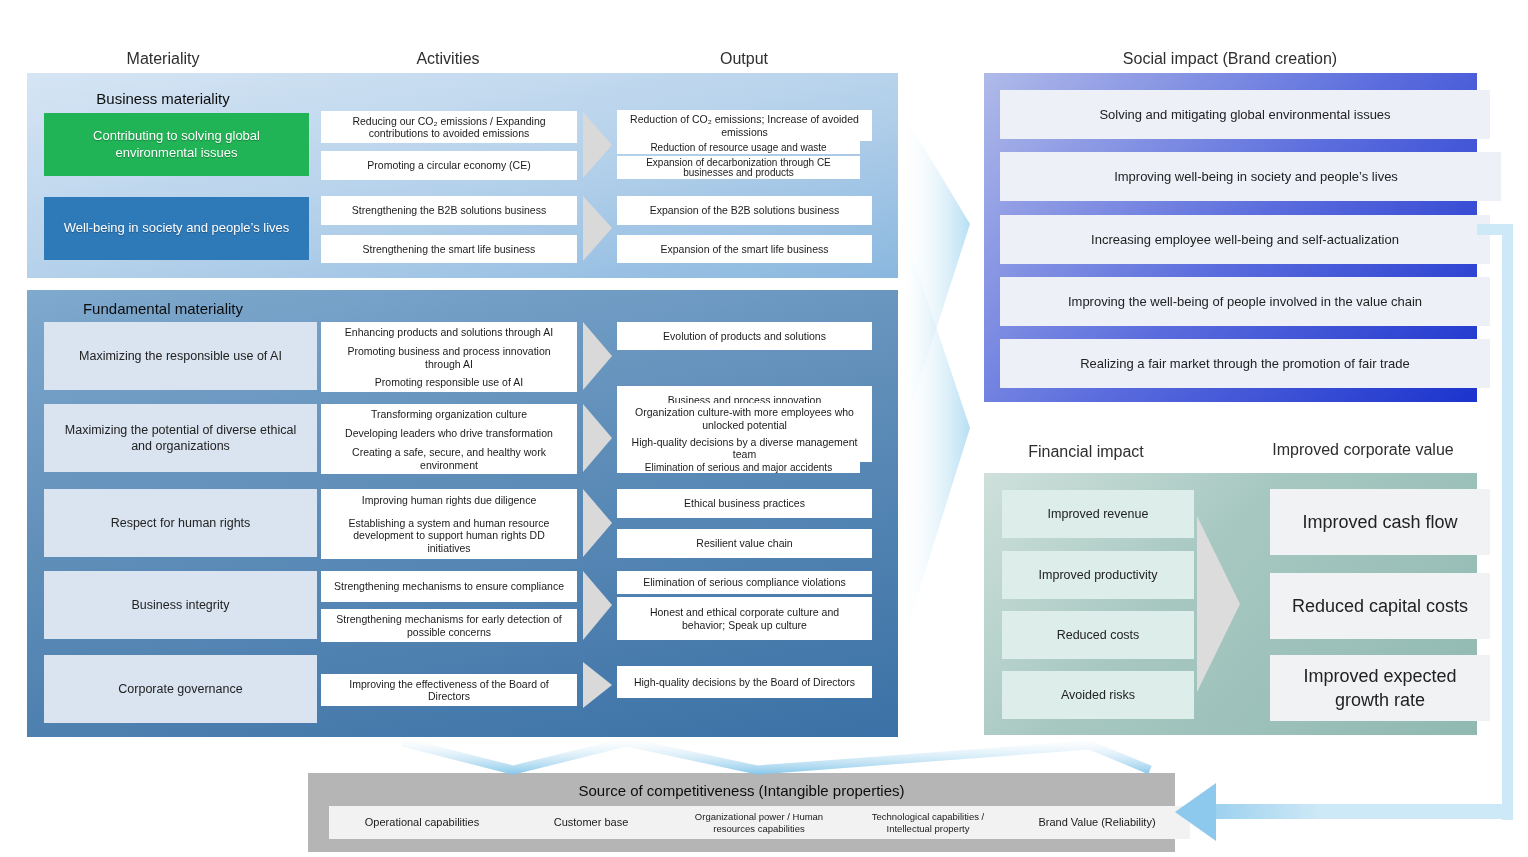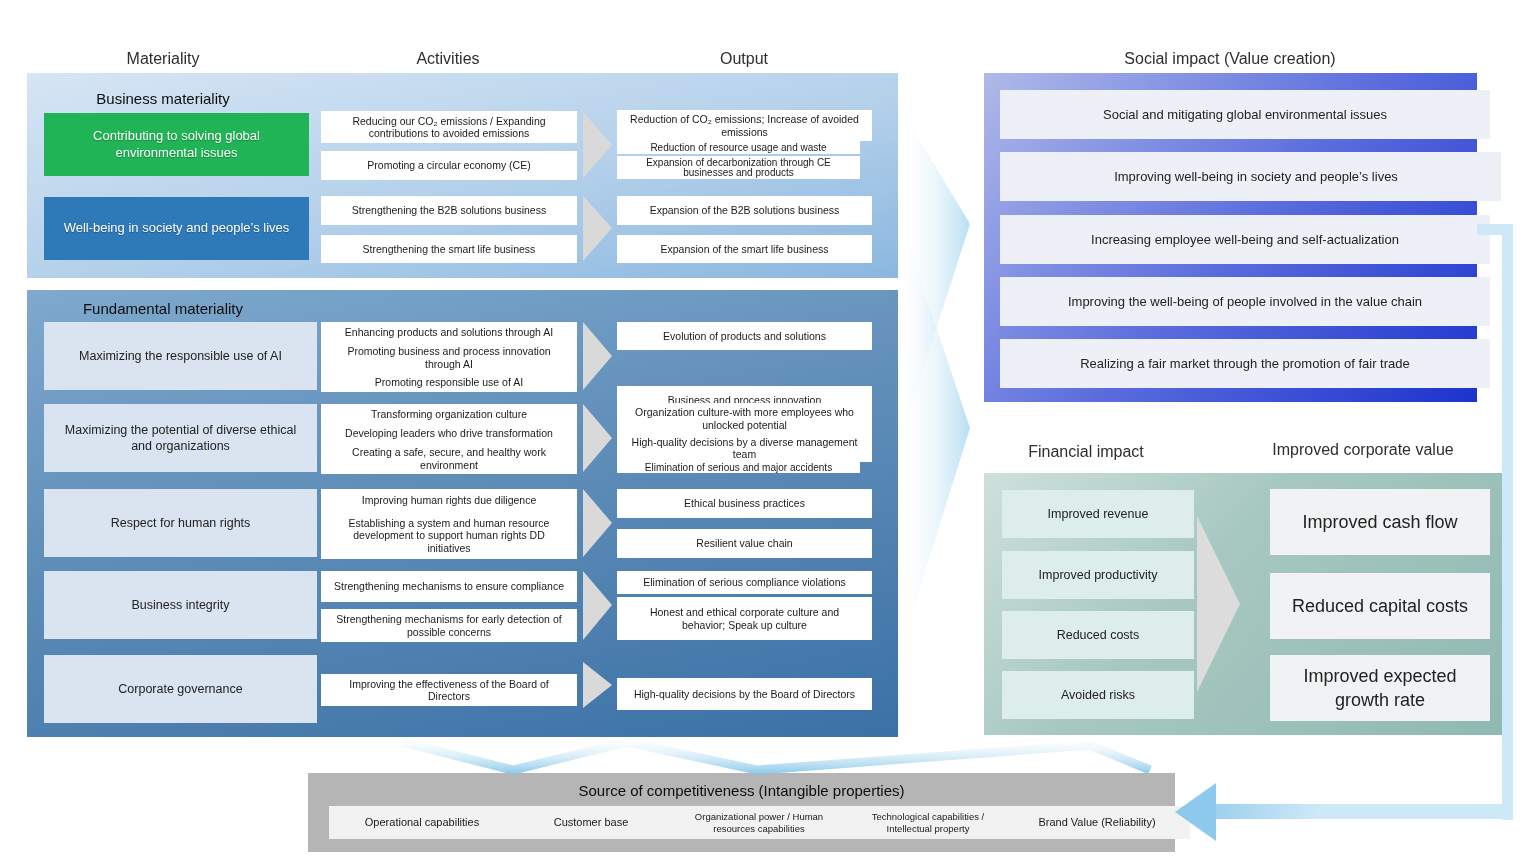--- a/index.html
+++ b/index.html
@@ -35,7 +35,7 @@
   <div class="abs c colhead" style="left:48px;top:48px;width:230px;height:22px;">Materiality</div>
   <div class="abs c colhead" style="left:333px;top:48px;width:230px;height:22px;">Activities</div>
   <div class="abs c colhead" style="left:629px;top:48px;width:230px;height:22px;">Output</div>
-  <div class="abs c colhead" style="left:1030px;top:48px;width:400px;height:22px;">Social impact (Value creation)</div>
+  <div class="abs c colhead" style="left:1030px;top:48px;width:400px;height:22px;">Social impact (Brand creation)</div>
 
   <div class="abs panel-business" style="left:27px;top:73px;width:871px;height:205px;">
     <div class="abs c sectitle" style="left:-4px;top:15px;width:280px;height:20px;">Business materiality</div>

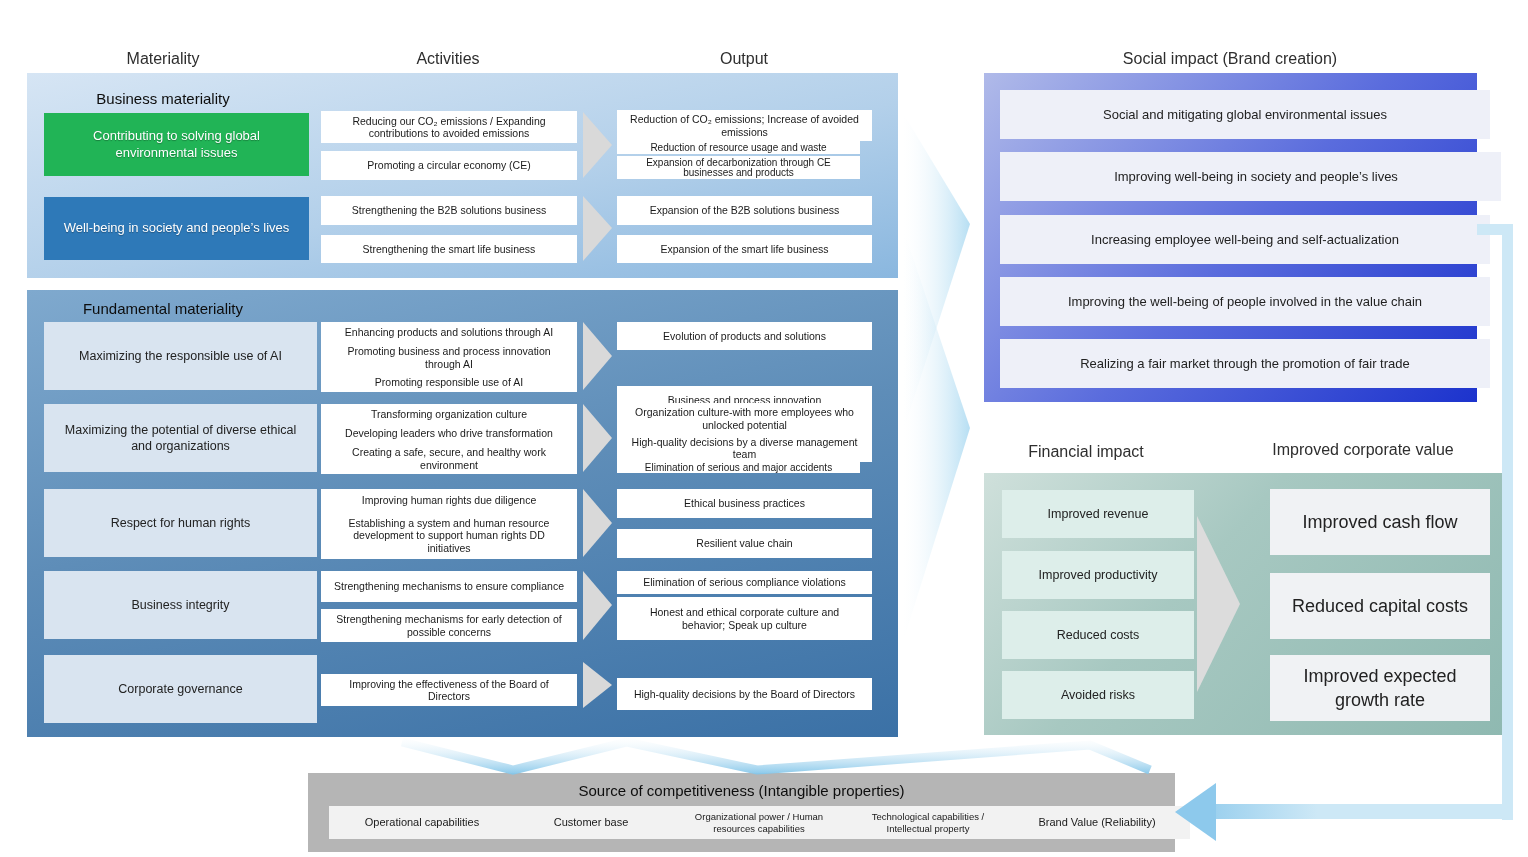--- a/index.html
+++ b/index.html
@@ -88,7 +88,7 @@
   </div>
 
   <div class="abs panel-social" style="left:984px;top:73px;width:493px;height:329px;">
-    <div class="abs c sbox" style="left:16px;top:17px;width:458px;height:49px;">Social and mitigating global environmental issues</div>
+    <div class="abs c sbox" style="left:16px;top:17px;width:458px;height:49px;">Solving and mitigating global environmental issues</div>
     <div class="abs c sbox" style="left:16px;top:79px;width:458px;height:49px;padding-left:27px;">Improving well-being in society and people’s lives</div>
     <div class="abs c sbox" style="left:16px;top:142px;width:458px;height:49px;">Increasing employee well-being and self-actualization</div>
     <div class="abs c sbox" style="left:16px;top:204px;width:458px;height:49px;">Improving the well-being of people involved in the value chain</div>

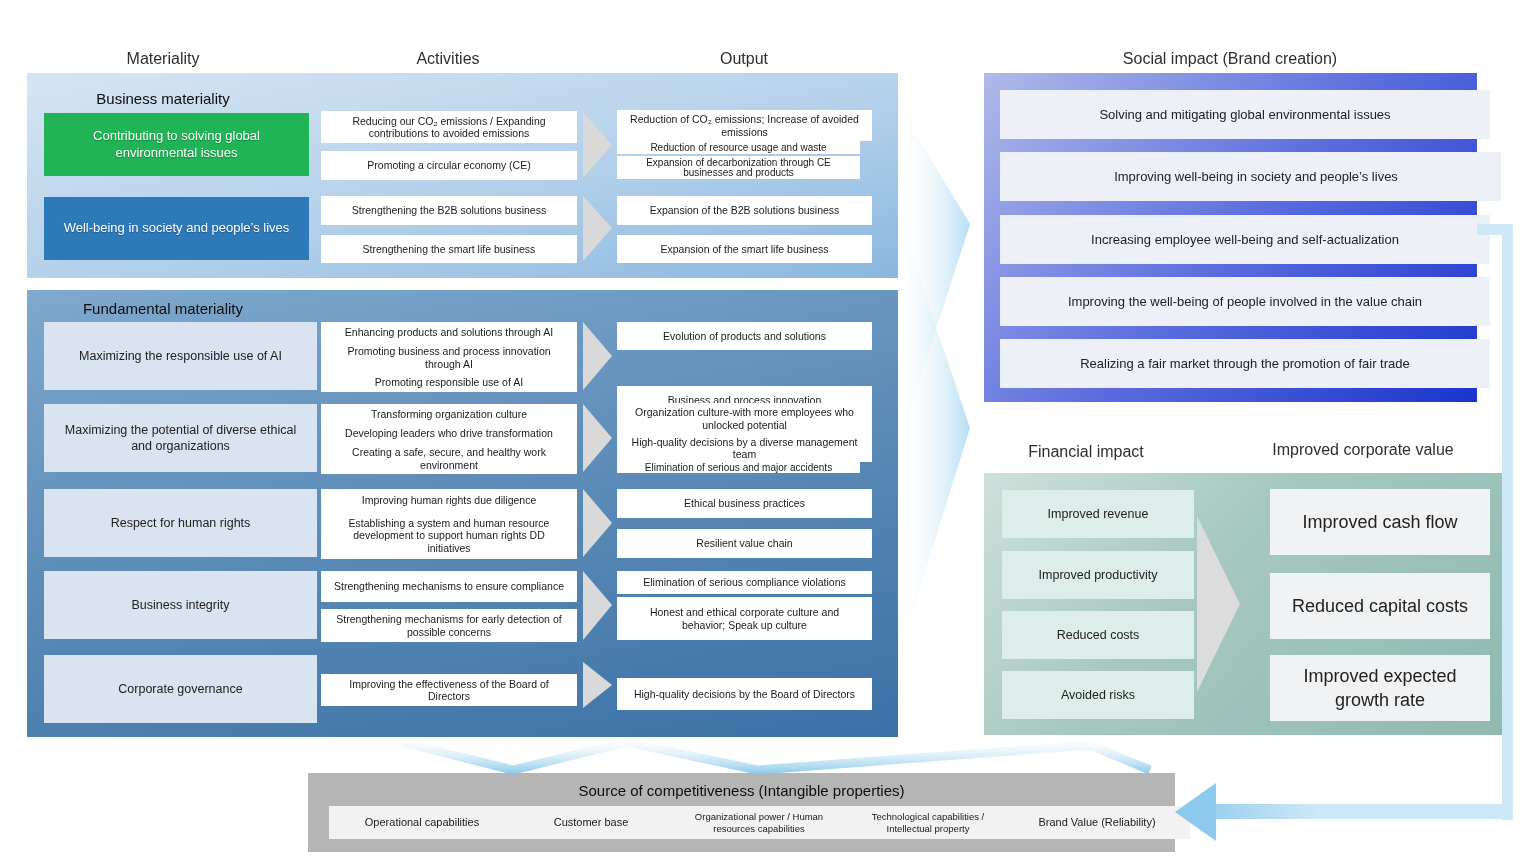--- a/index.html
+++ b/index.html
@@ -98,7 +98,7 @@
   <div class="abs c colhead" style="left:986px;top:441px;width:200px;height:22px;">Financial impact</div>
   <div class="abs c colhead" style="left:1263px;top:430px;width:200px;height:40px;line-height:1.3;">Improved corporate value</div>
 
-  <div class="abs panel-financial" style="left:984px;top:473px;width:493px;height:262px;padding-left:28px;">
+  <div class="abs panel-financial" style="left:984px;top:473px;width:493px;height:262px;">
     <div class="abs c fbox" style="left:18px;top:17px;width:176px;height:48px;">Improved revenue</div>
     <div class="abs c fbox" style="left:18px;top:78px;width:176px;height:48px;">Improved productivity</div>
     <div class="abs c fbox" style="left:18px;top:138px;width:176px;height:48px;">Reduced costs</div>

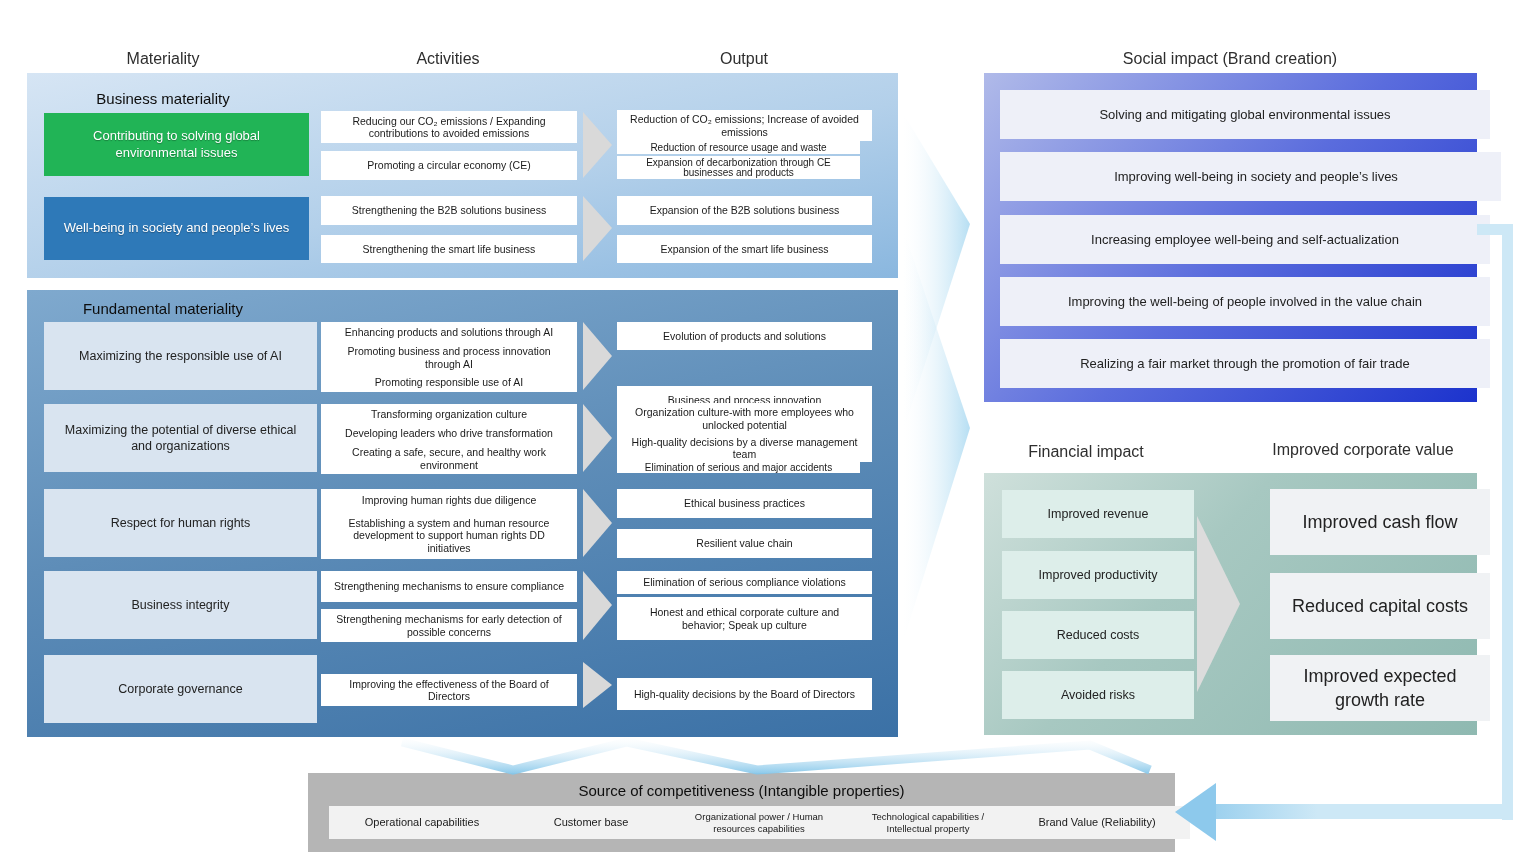--- a/index.html
+++ b/index.html
@@ -84,7 +84,7 @@
     <div class="abs c wbox" style="left:590px;top:239px;width:235px;height:27px;">Resilient value chain</div>
     <div class="abs c wbox" style="left:590px;top:281px;width:235px;height:21px;">Elimination of serious compliance violations</div>
     <div class="abs c wbox" style="left:590px;top:307px;width:235px;height:41px;">Honest and ethical corporate culture and behavior; Speak up culture</div>
-    <div class="abs c wbox" style="left:590px;top:388px;width:235px;height:30px;">High-quality decisions by the Board of Directors</div>
+    <div class="abs c wbox" style="left:590px;top:376px;width:235px;height:30px;">High-quality decisions by the Board of Directors</div>
   </div>
 
   <div class="abs panel-social" style="left:984px;top:73px;width:493px;height:329px;">

